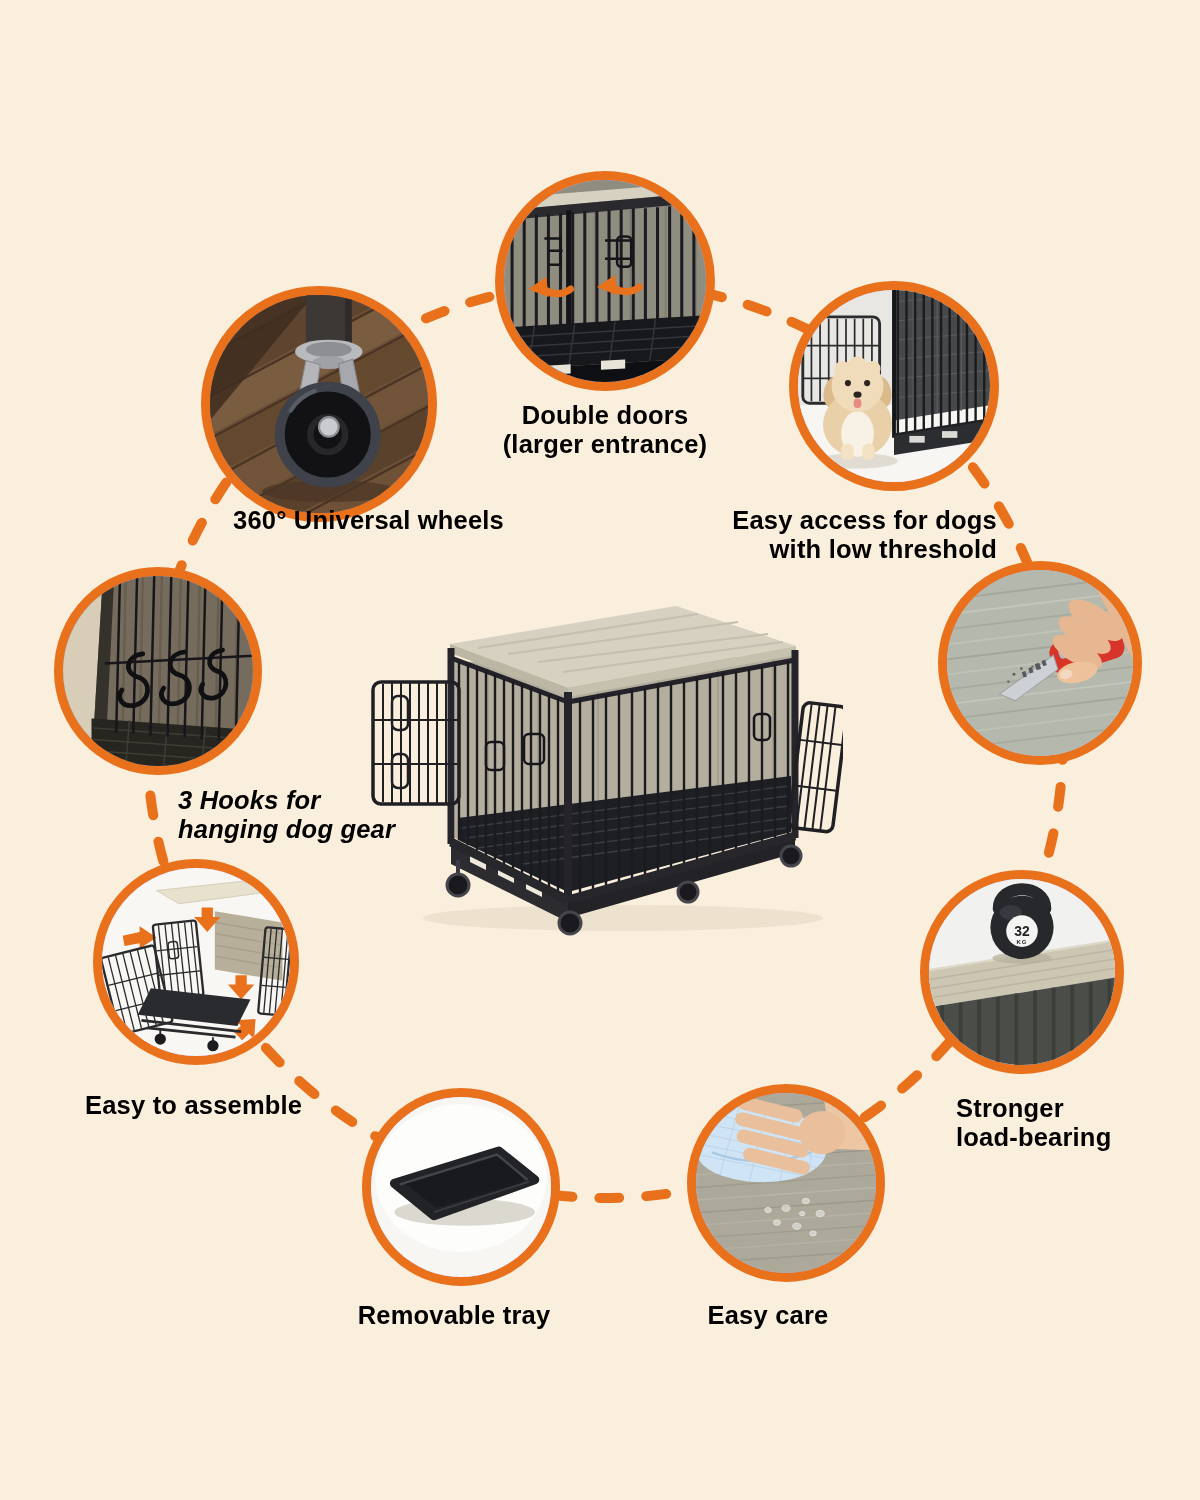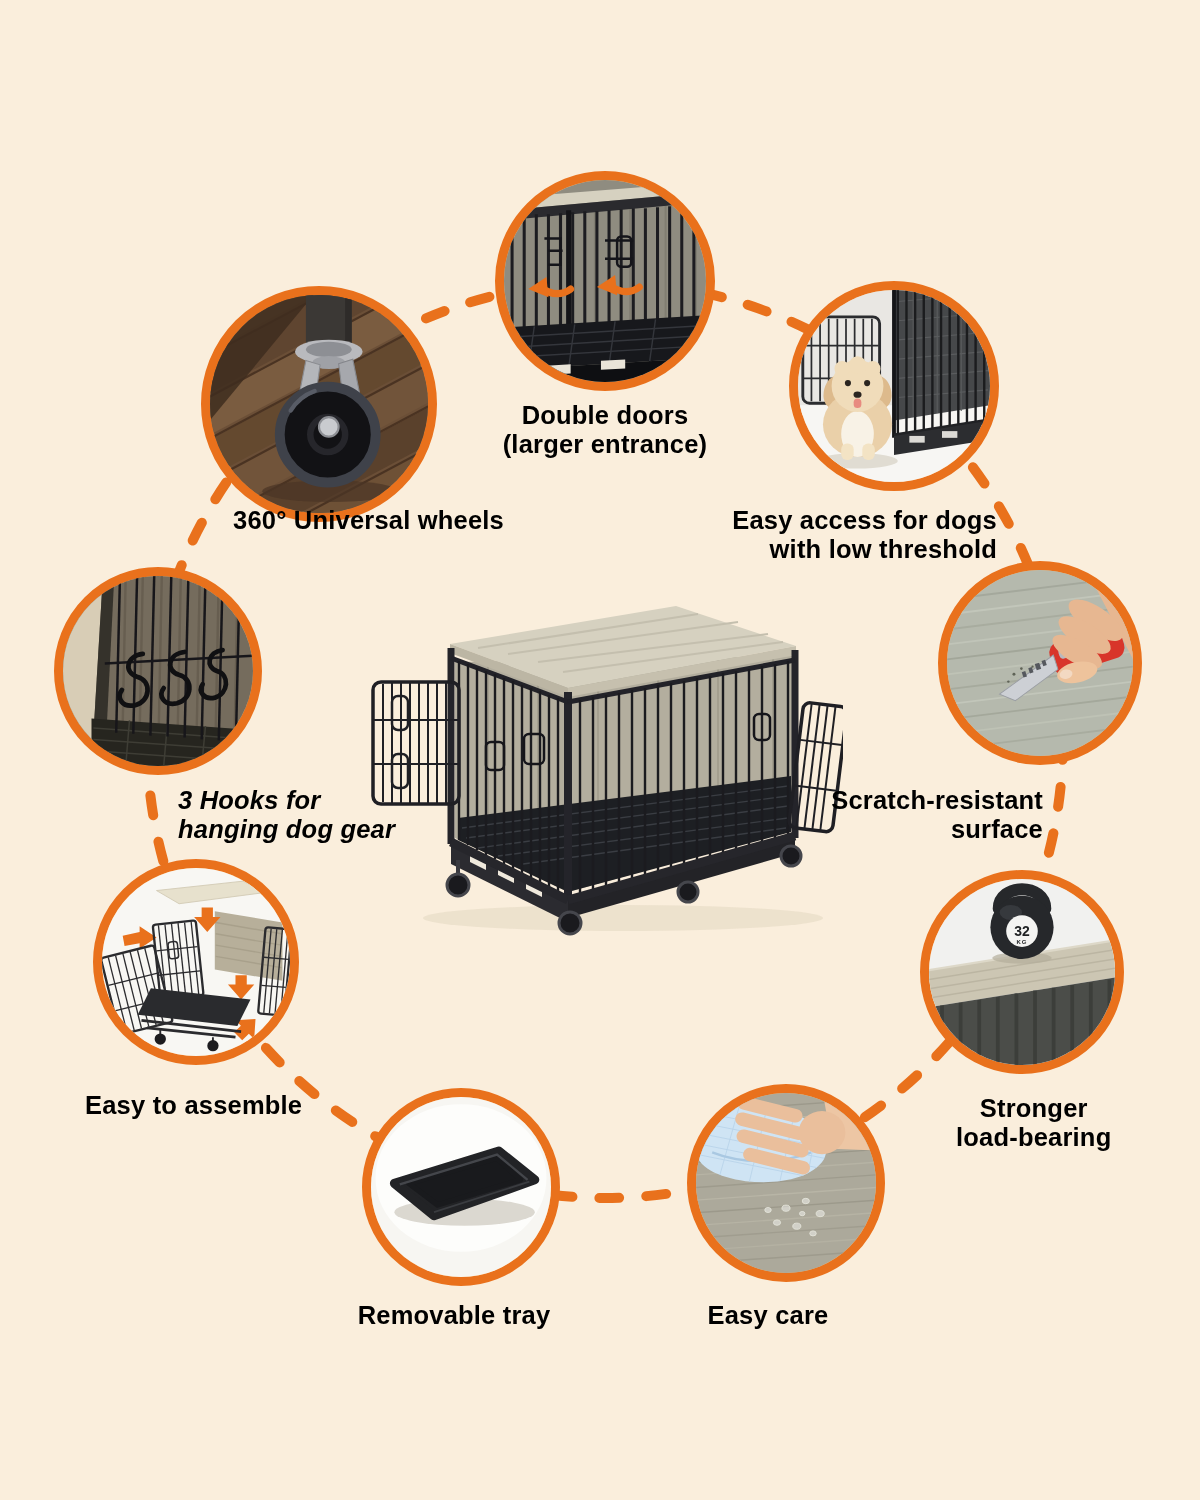--- a/index.html
+++ b/index.html
@@ -608,10 +608,6 @@
     <div>with low threshold</div>
   </div>
 
-  <div class="label align-right" style="left:741px;top:786px;width:302px;">
-    <div>Scratch-resistant</div>
-    <div>surface</div>
-  </div>
 
   <div class="label" style="left:956px;top:1094px;text-align:center;">
     <div>Stronger</div>

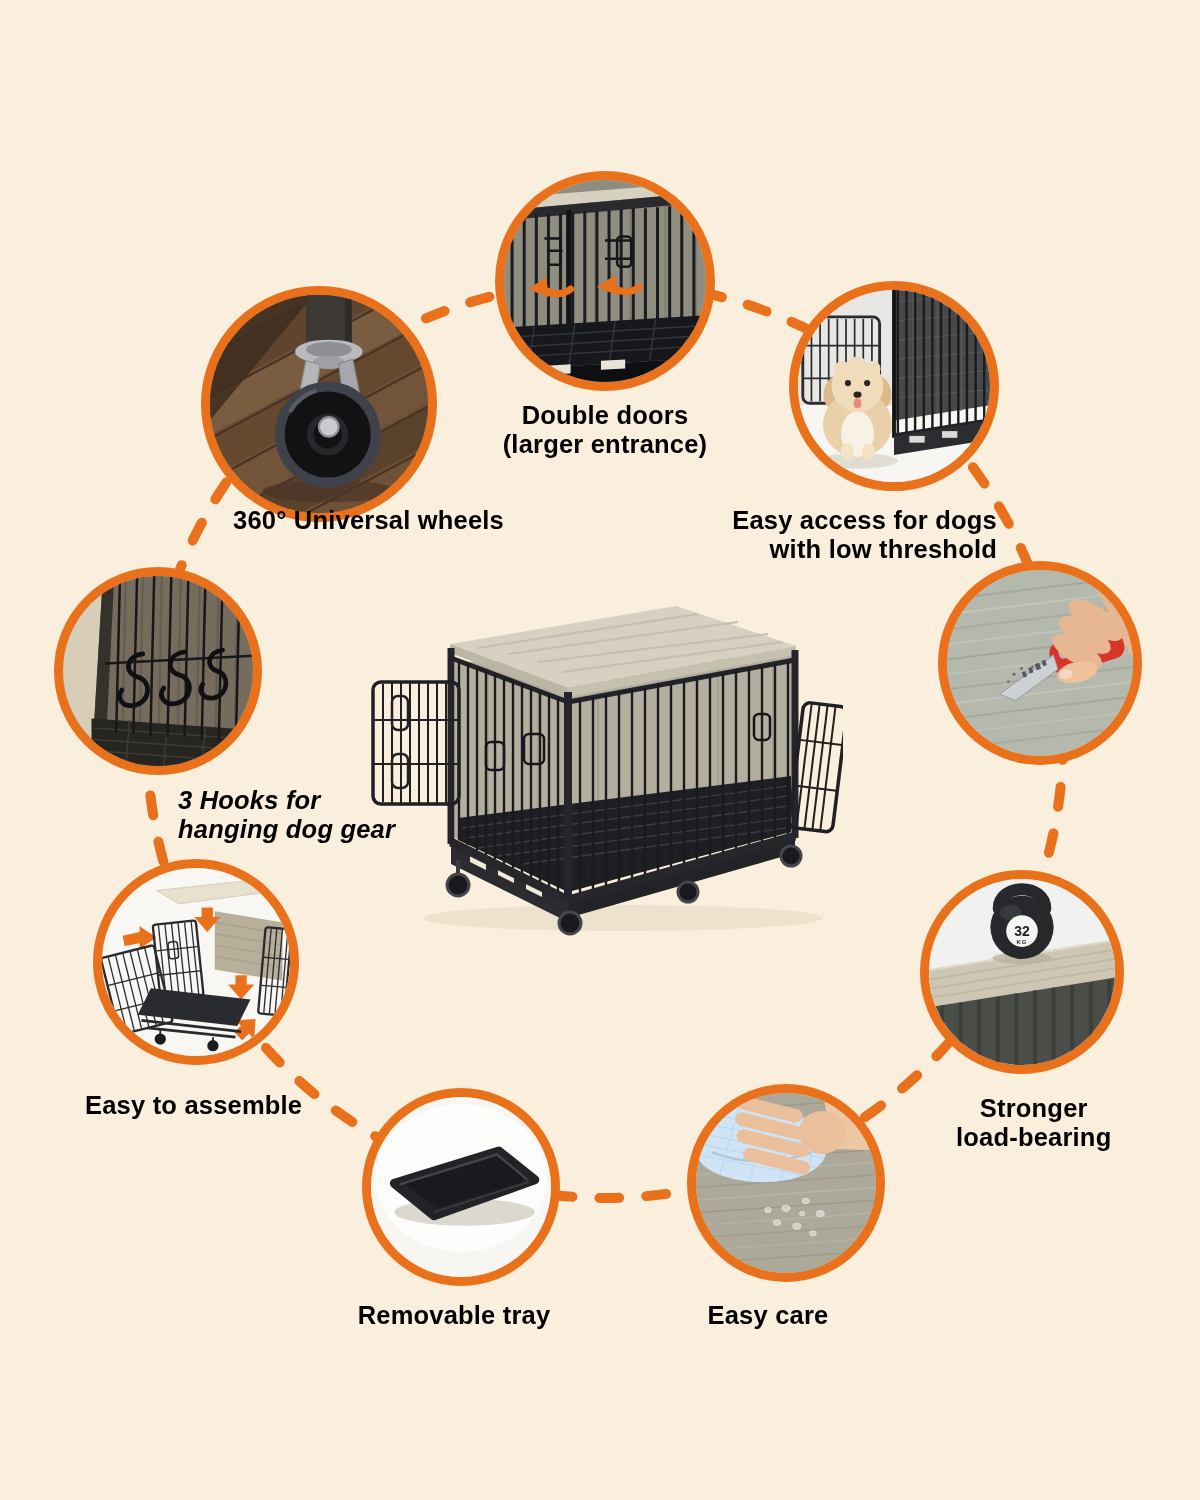--- a/index.html
+++ b/index.html
@@ -7,7 +7,7 @@
           font-family:"Liberation Sans",sans-serif;}
   .ring-svg{position:absolute;left:0;top:0;z-index:1;}
   .bubble{position:absolute;border:9px solid #E9711C;border-radius:50%;overflow:hidden;
-          box-sizing:border-box;background:#fdba74;z-index:2;}
+          box-sizing:border-box;background:#c4b5fd;z-index:2;}
   .bubble svg{display:block;width:100%;height:100%;}
   .label{position:absolute;z-index:3;color:#000000;font-weight:700;font-size:25.5px;
          line-height:29px;letter-spacing:.2px;white-space:nowrap;}

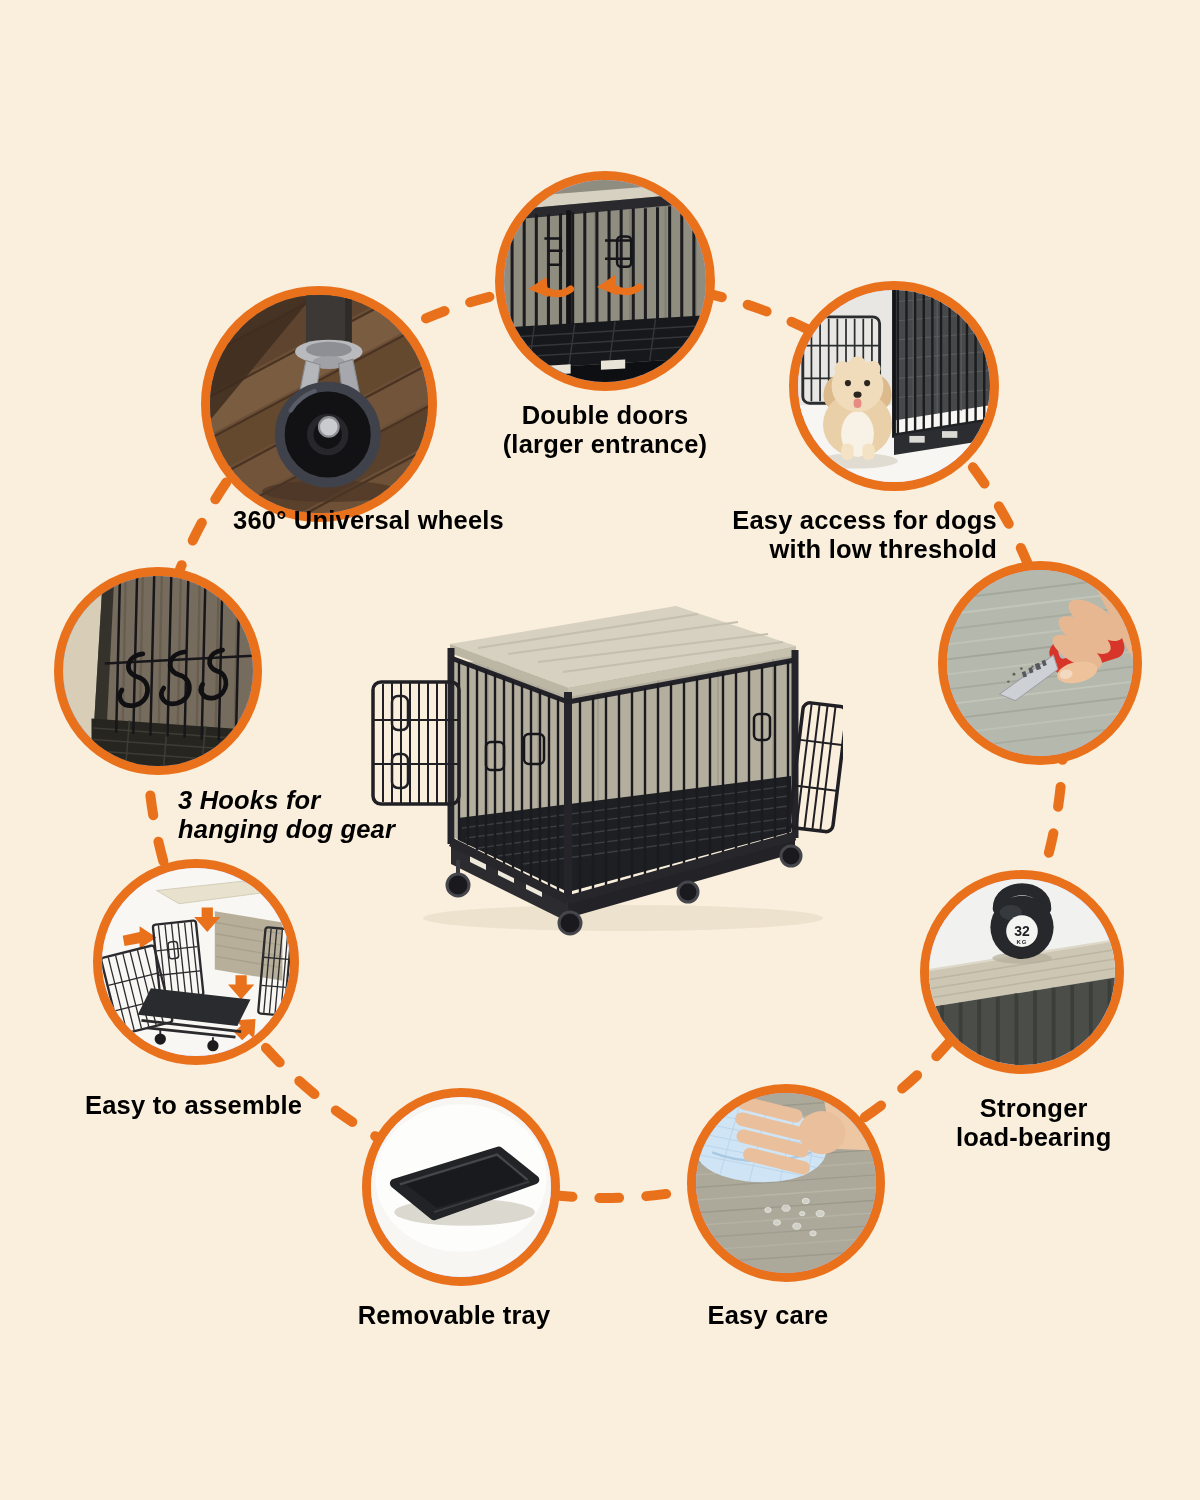--- a/index.html
+++ b/index.html
@@ -609,7 +609,7 @@
   </div>
 
 
-  <div class="label" style="left:956px;top:1094px;text-align:center;">
+  <div class="label" style="left:956px;top:1094px;">
     <div>Stronger</div>
     <div>load-bearing</div>
   </div>

